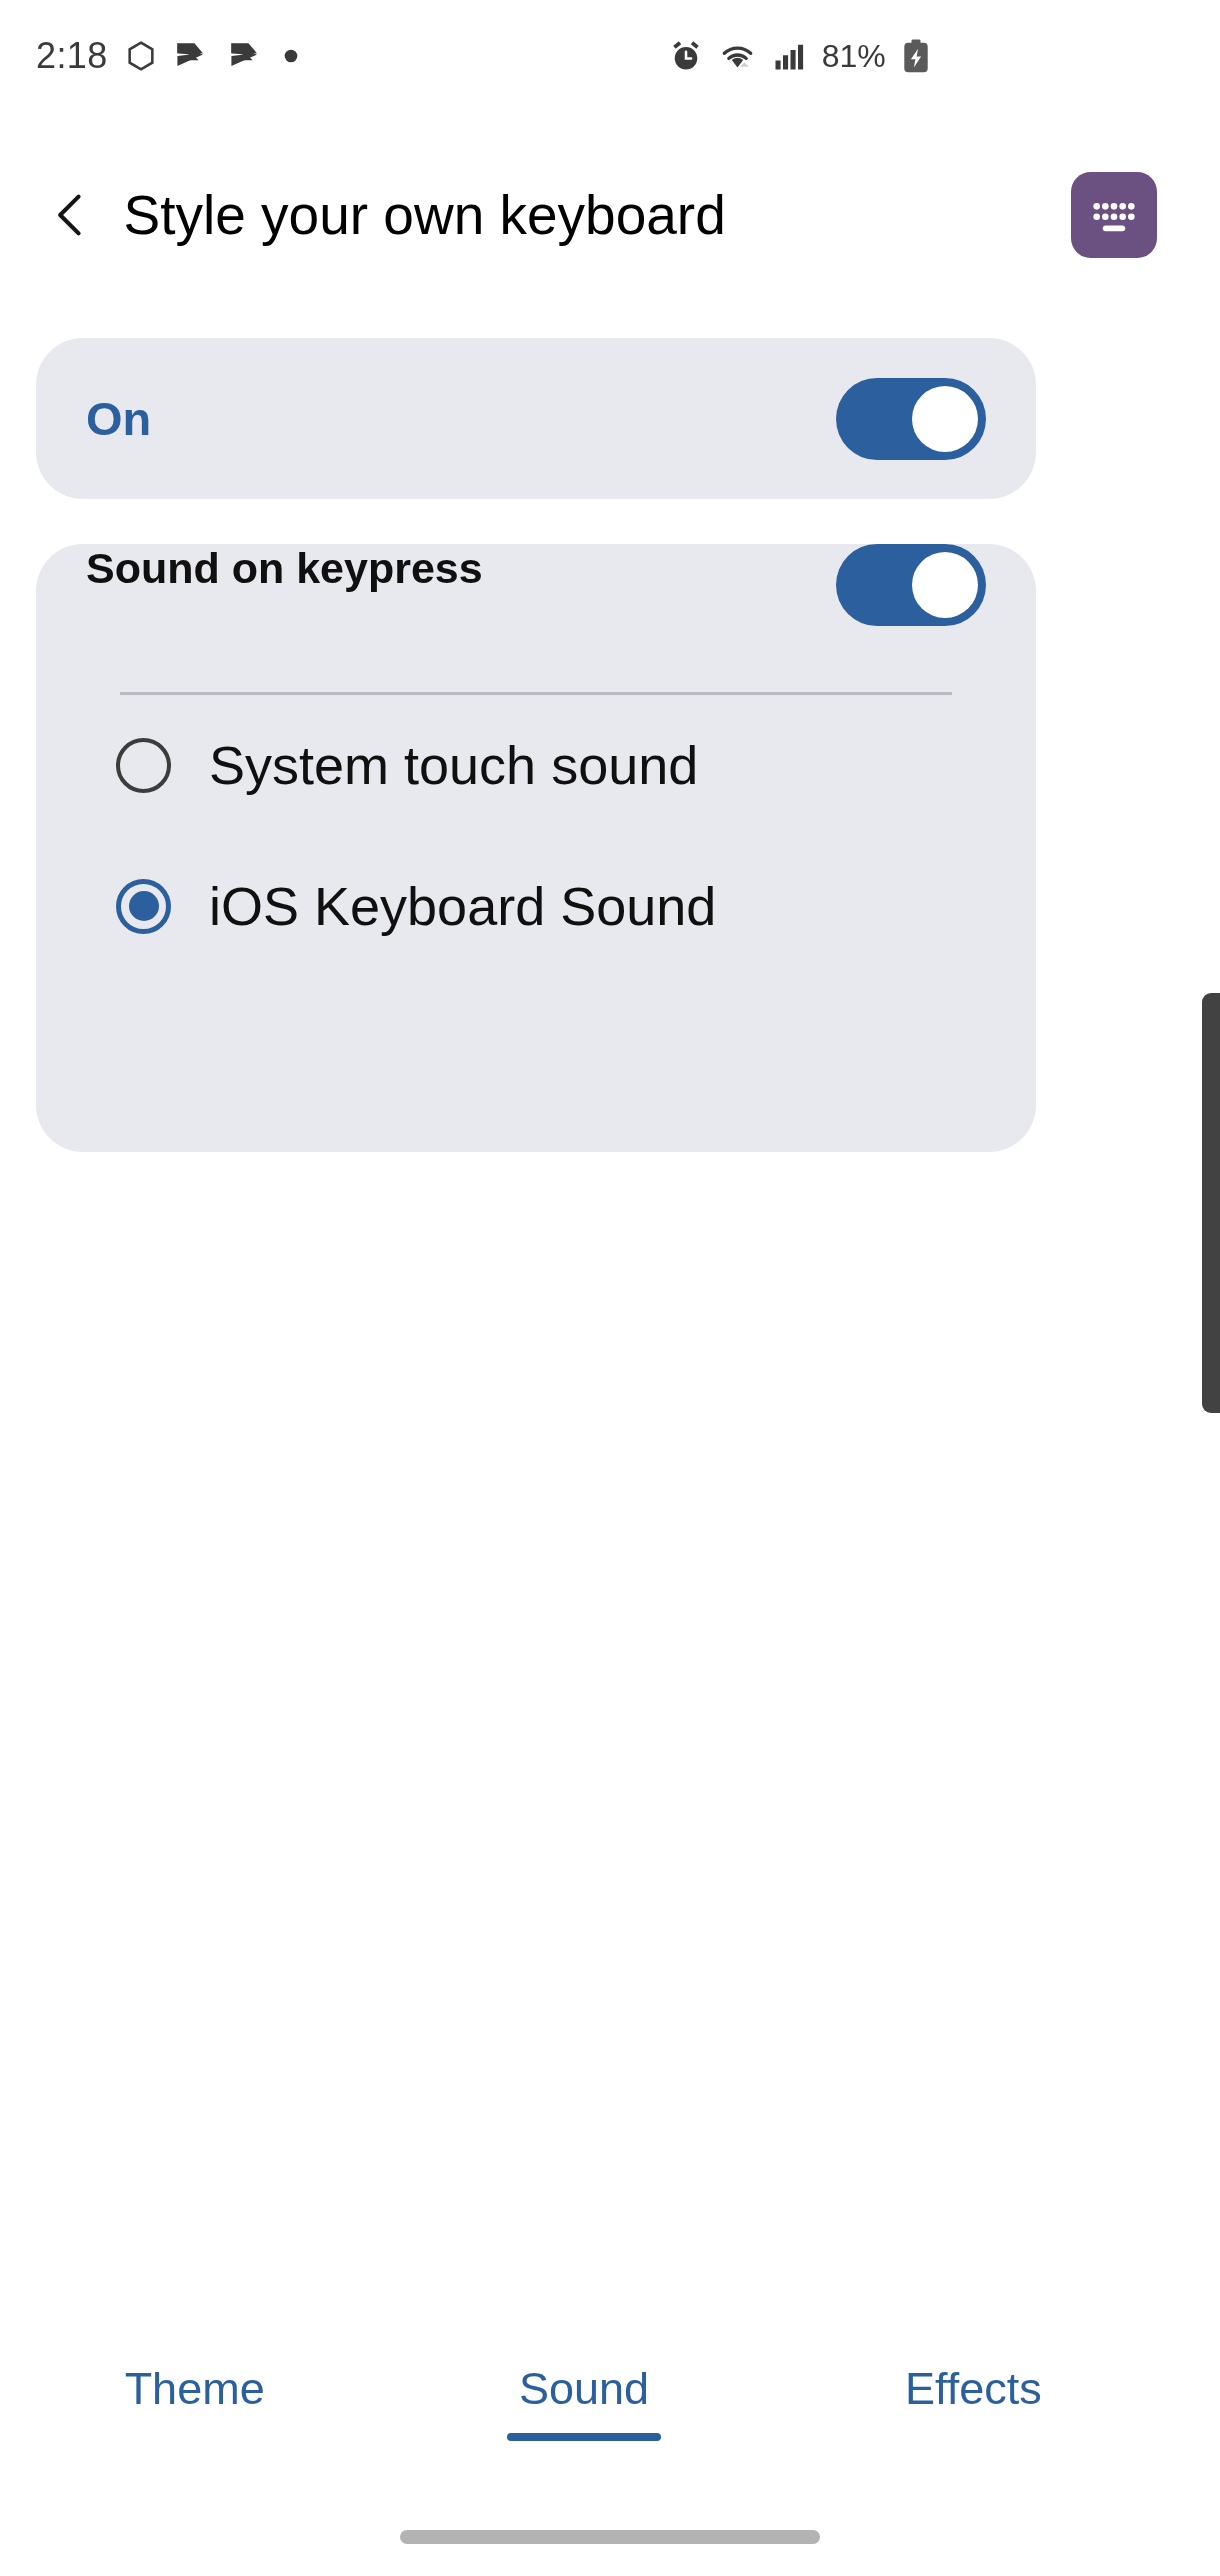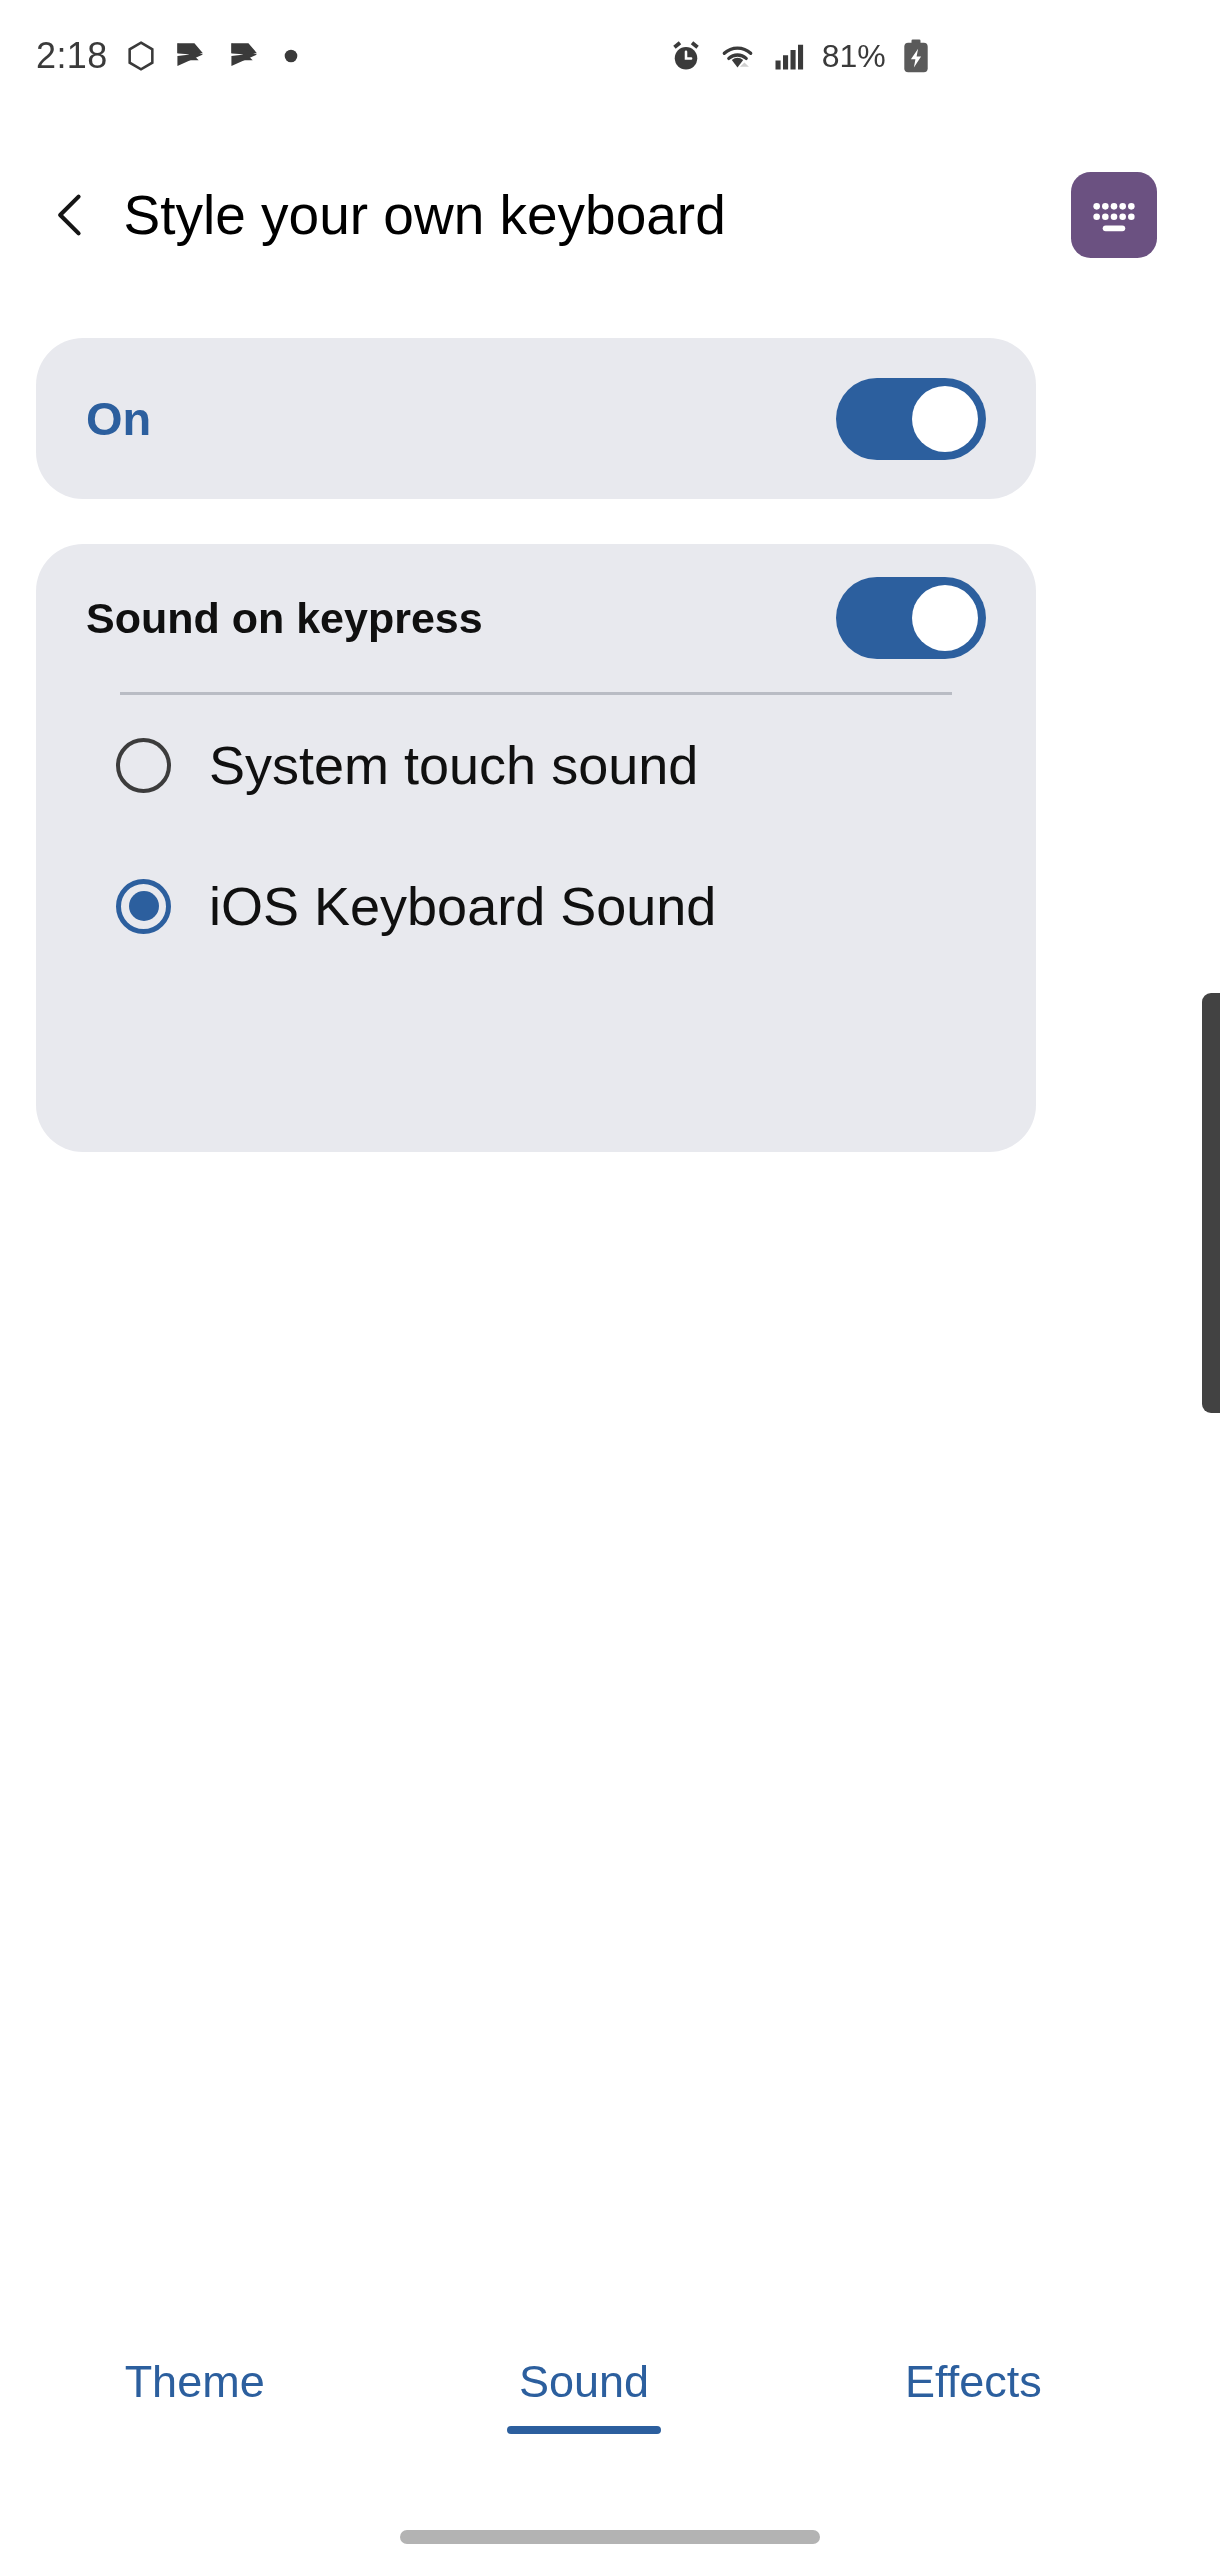--- a/index.html
+++ b/index.html
@@ -82,7 +82,7 @@
   }
   .sound-row {
     height:148px;
-    display:flex; align-items:center;
+    display:flex; 
   }
   .sound-title {
     font-size:43px; font-weight:bold; color:#101010;

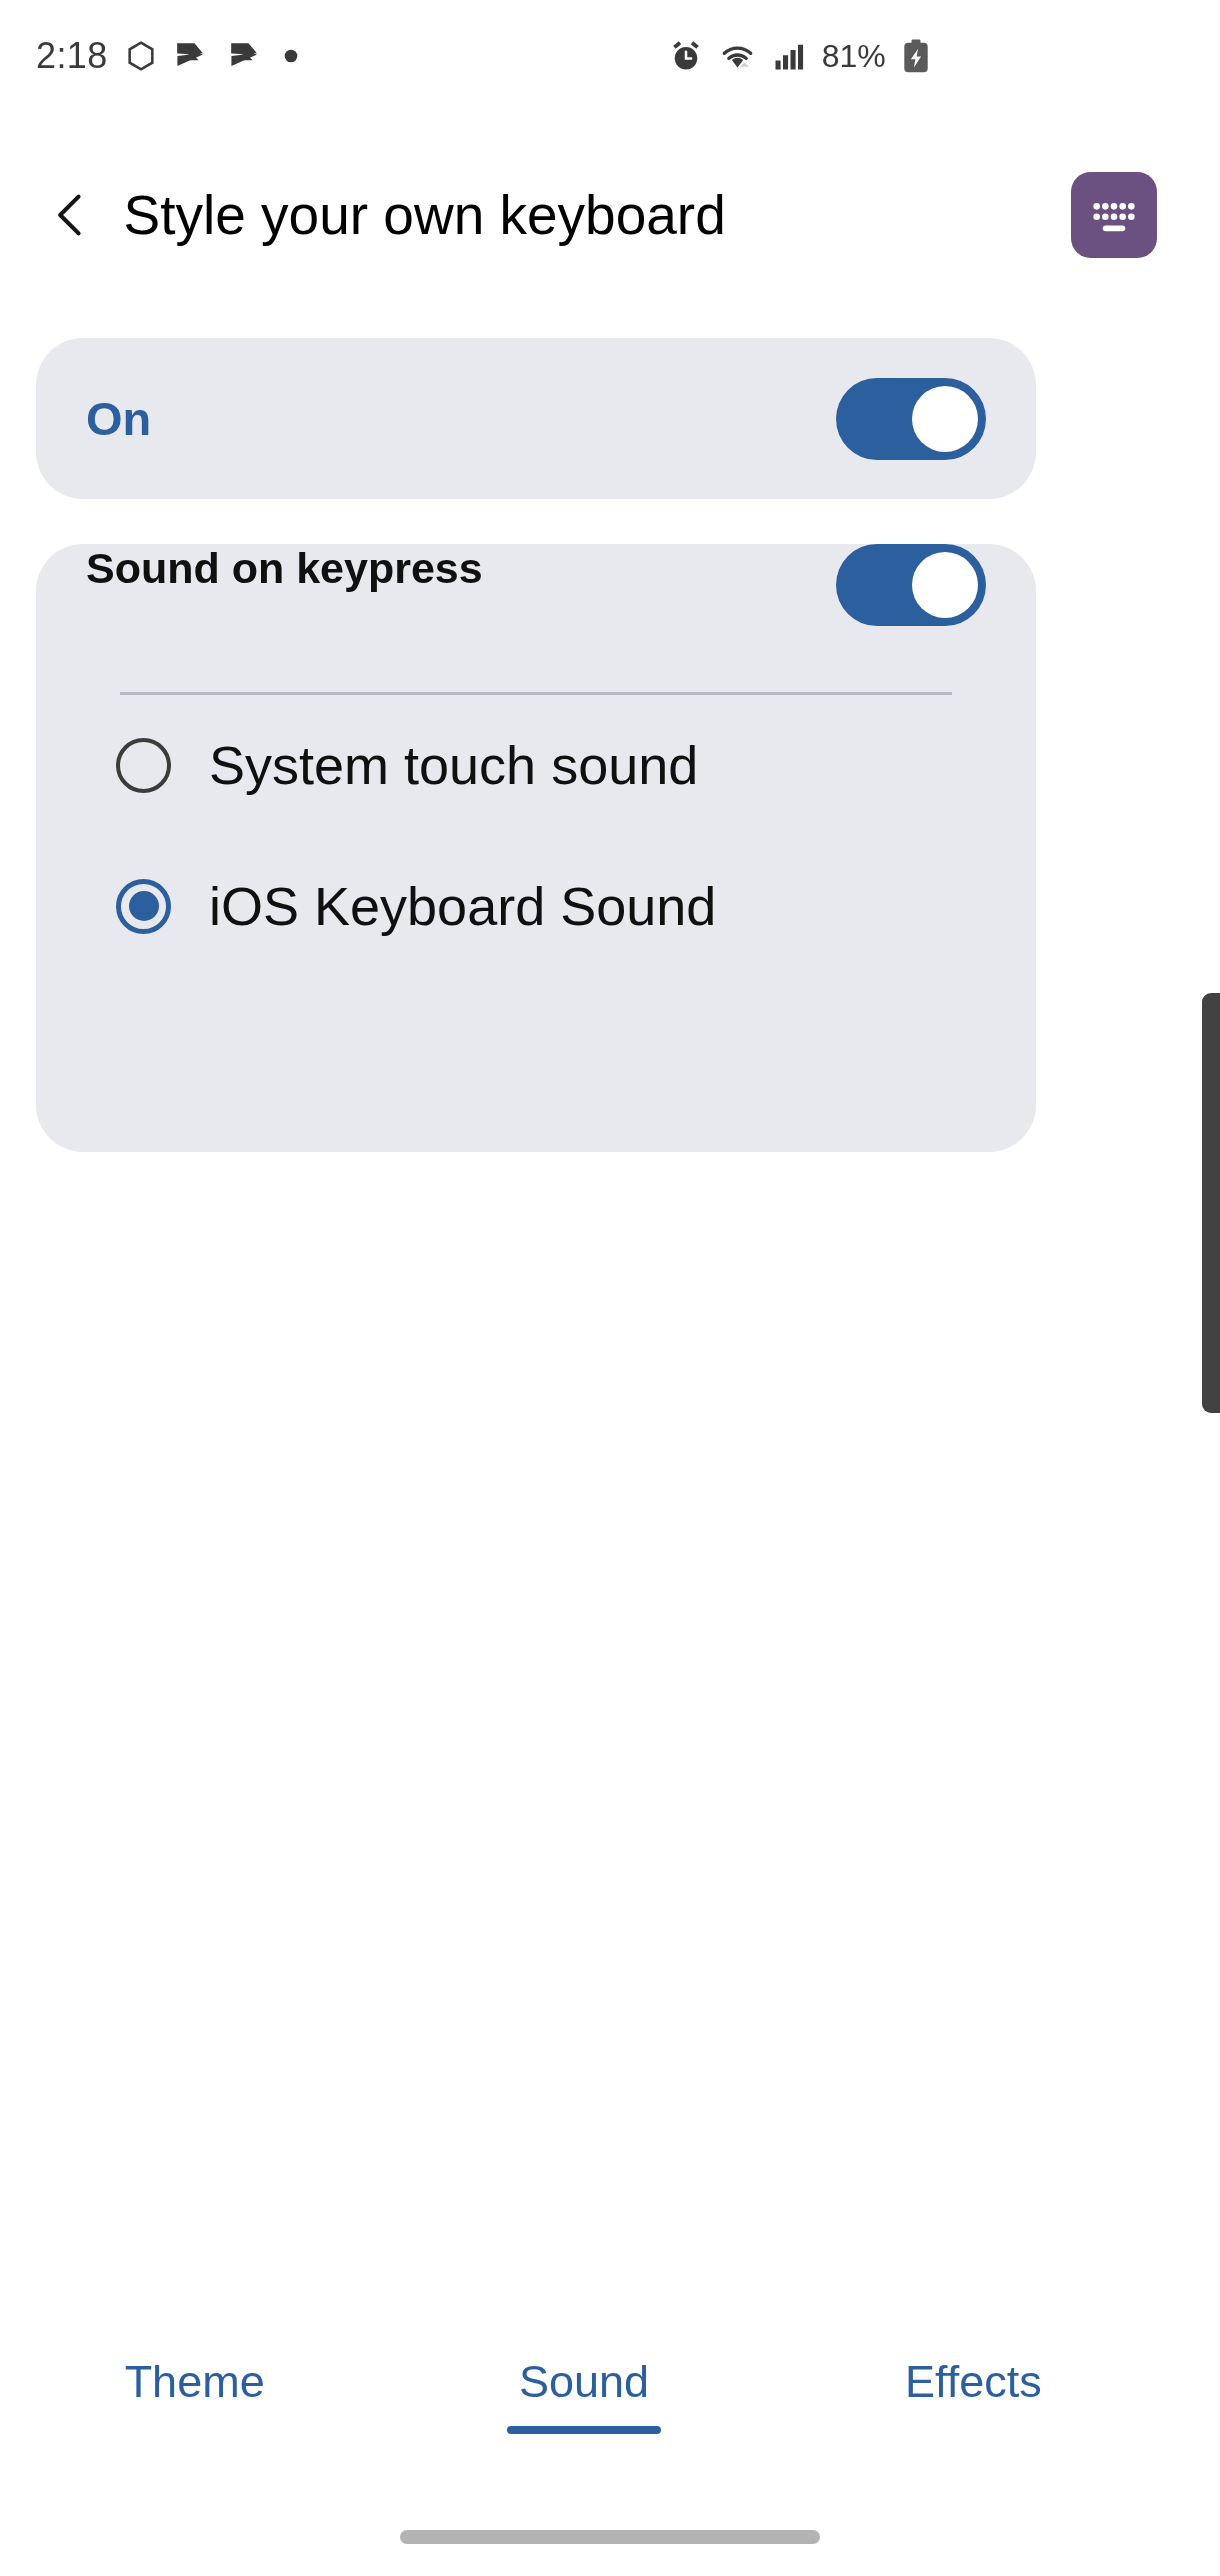--- a/index.html
+++ b/index.html
@@ -159,7 +159,7 @@
   
   .tabbar {
     position:absolute;
-    left:0; bottom:85px;
+    left:0; bottom:78px;
     width:1168px; height:134px;
     display:flex; align-items:flex-start;
   }

